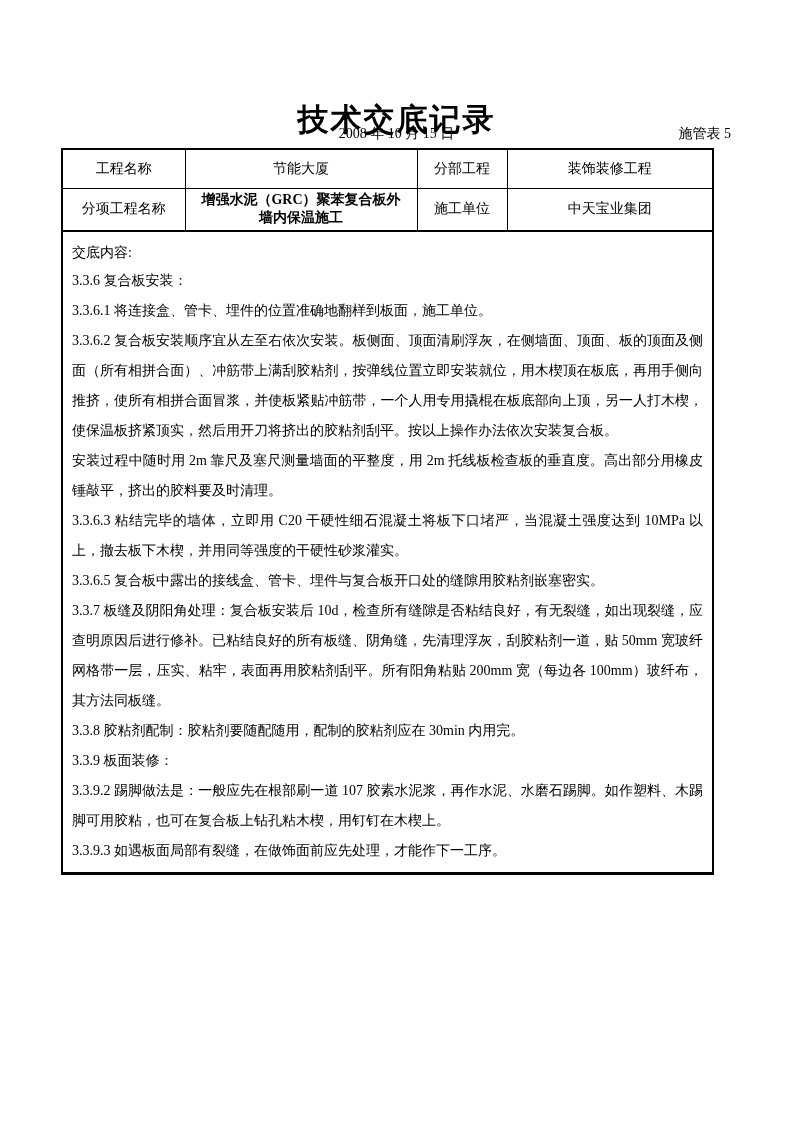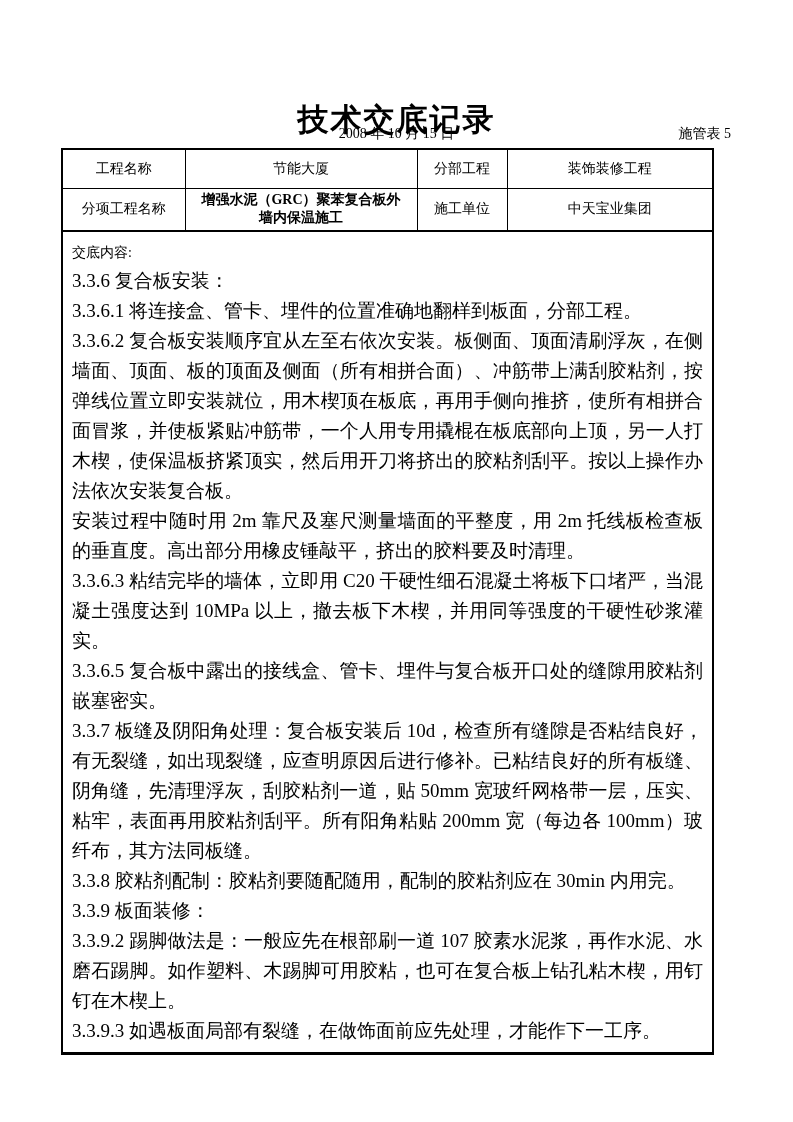--- a/index.html
+++ b/index.html
@@ -121,7 +121,7 @@
     margin: 3px 0 0 0;
   }
   .body-wrap p.para {
-    font-size: 19px;
+    font-size: 14px;
     line-height: 30px;
     margin: 0;
     text-align: justify;

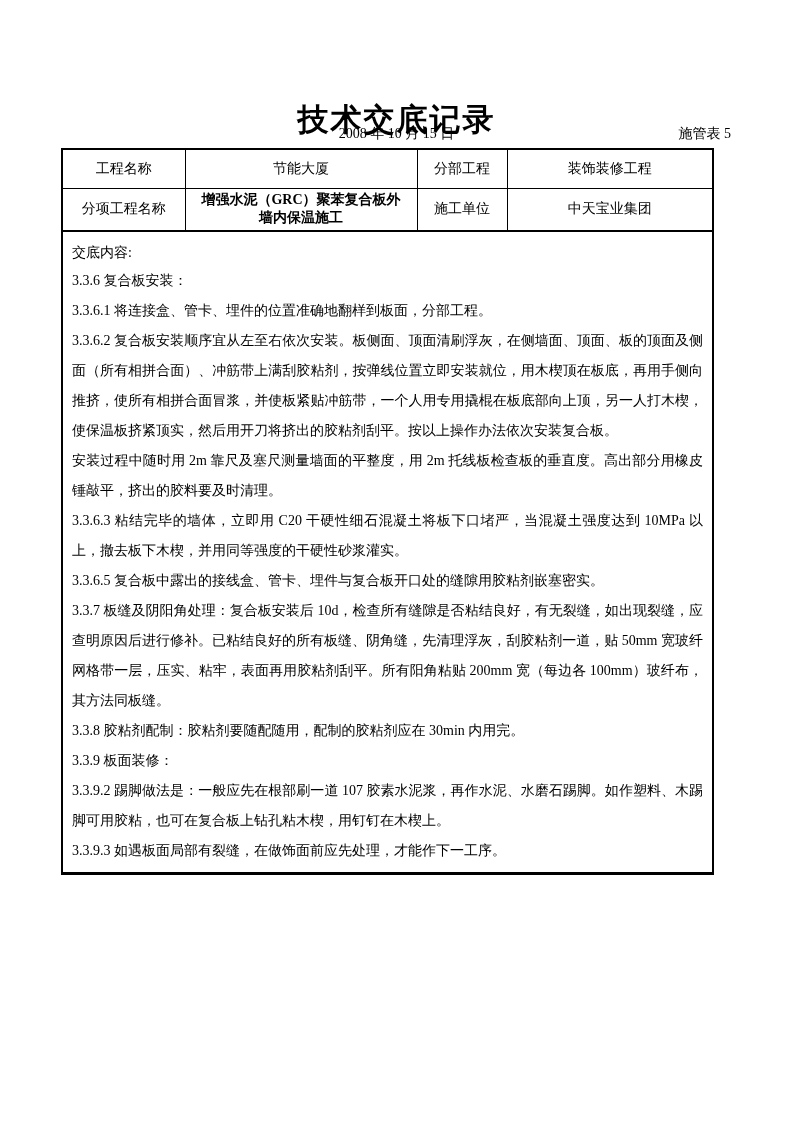--- a/index.html
+++ b/index.html
@@ -172,7 +172,7 @@
     <div class="body-wrap">
       <div class="lead">交底内容:</div>
       <p class="para">3.3.6 复合板安装：</p>
-      <p class="para">3.3.6.1 将连接盒、管卡、埋件的位置准确地翻样到板面，分部工程。</p>
+      <p class="para">3.3.6.1 将连接盒、管卡、埋件的位置准确地翻样到板面，施工单位。</p>
       <p class="para">3.3.6.2 复合板安装顺序宜从左至右依次安装。板侧面、顶面清刷浮灰，在侧墙面、顶面、板的顶面及侧面（所有相拼合面）、冲筋带上满刮胶粘剂，按弹线位置立即安装就位，用木楔顶在板底，再用手侧向推挤，使所有相拼合面冒浆，并使板紧贴冲筋带，一个人用专用撬棍在板底部向上顶，另一人打木楔，使保温板挤紧顶实，然后用开刀将挤出的胶粘剂刮平。按以上操作办法依次安装复合板。</p>
       <p class="para">安装过程中随时用 2m 靠尺及塞尺测量墙面的平整度，用 2m 托线板检查板的垂直度。高出部分用橡皮锤敲平，挤出的胶料要及时清理。</p>
       <p class="para">3.3.6.3 粘结完毕的墙体，立即用 C20 干硬性细石混凝土将板下口堵严，当混凝土强度达到 10MPa 以上，撤去板下木楔，并用同等强度的干硬性砂浆灌实。</p>

